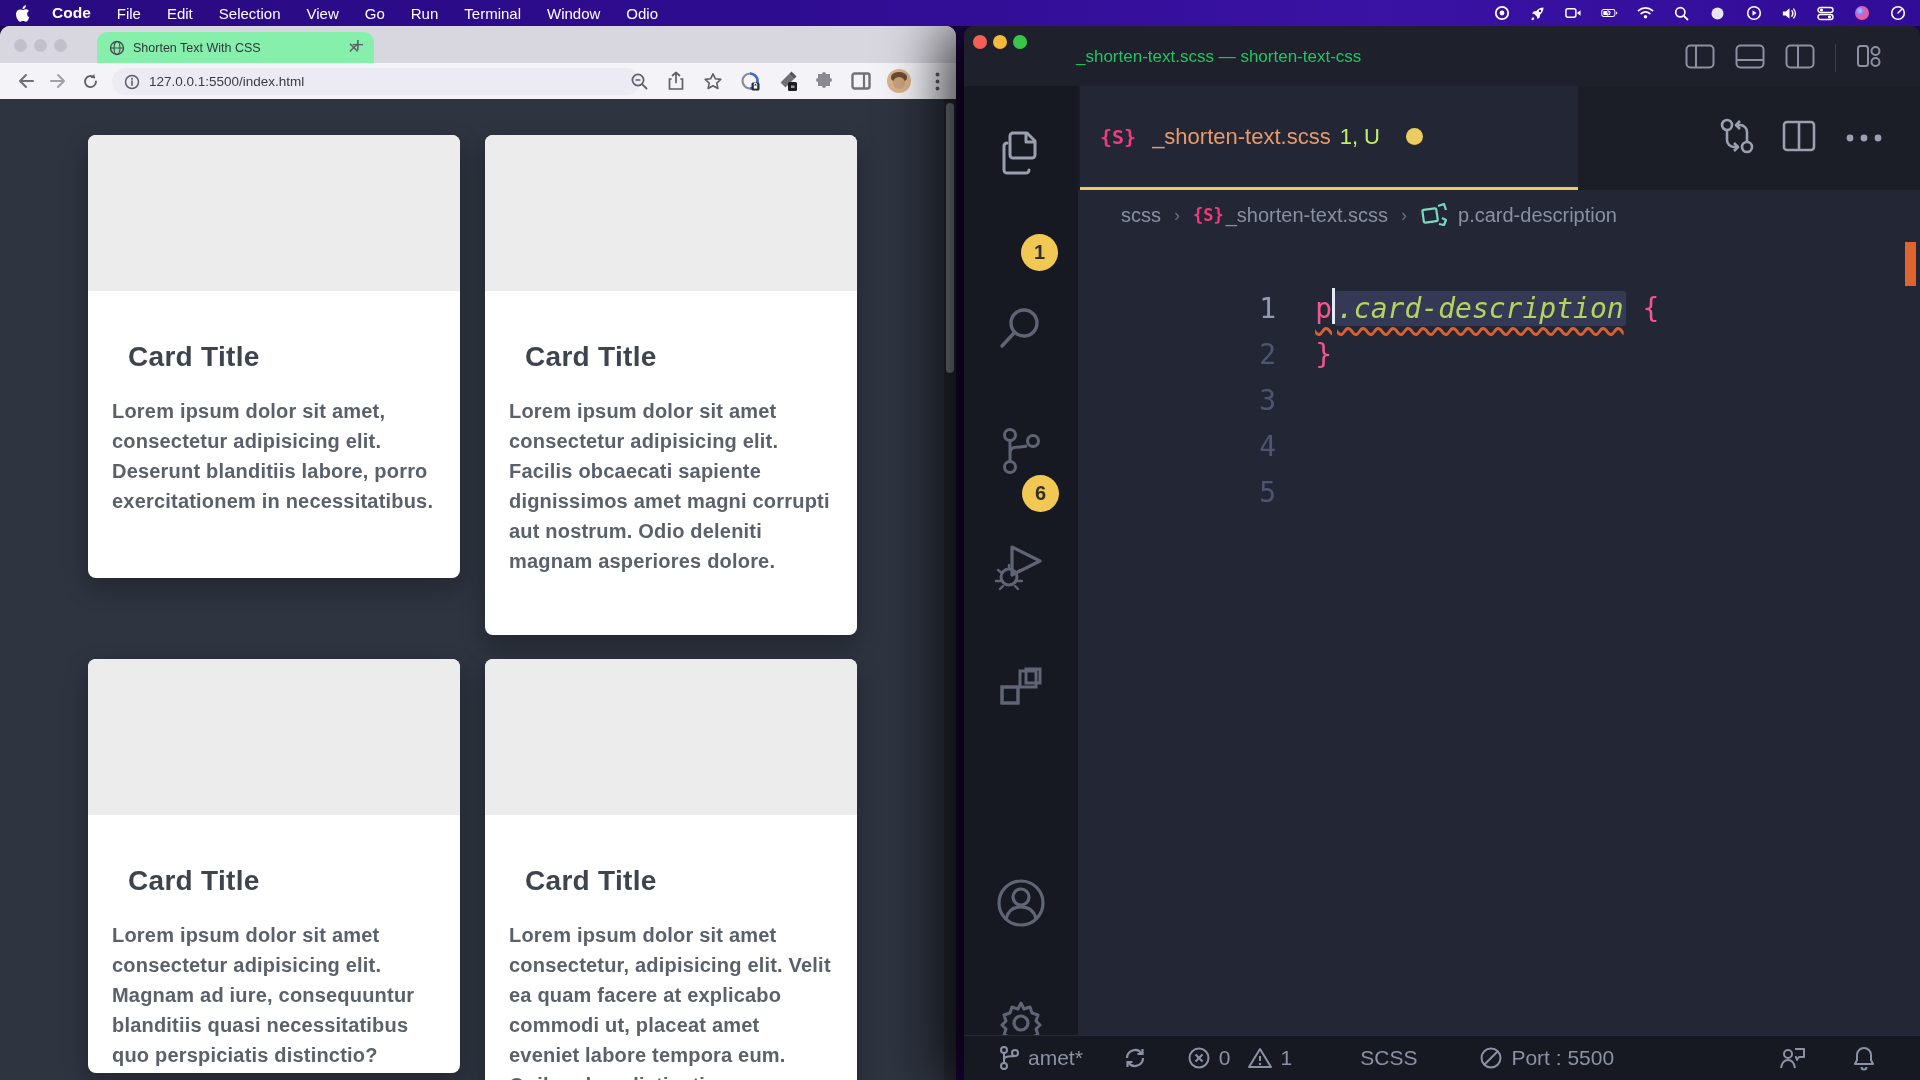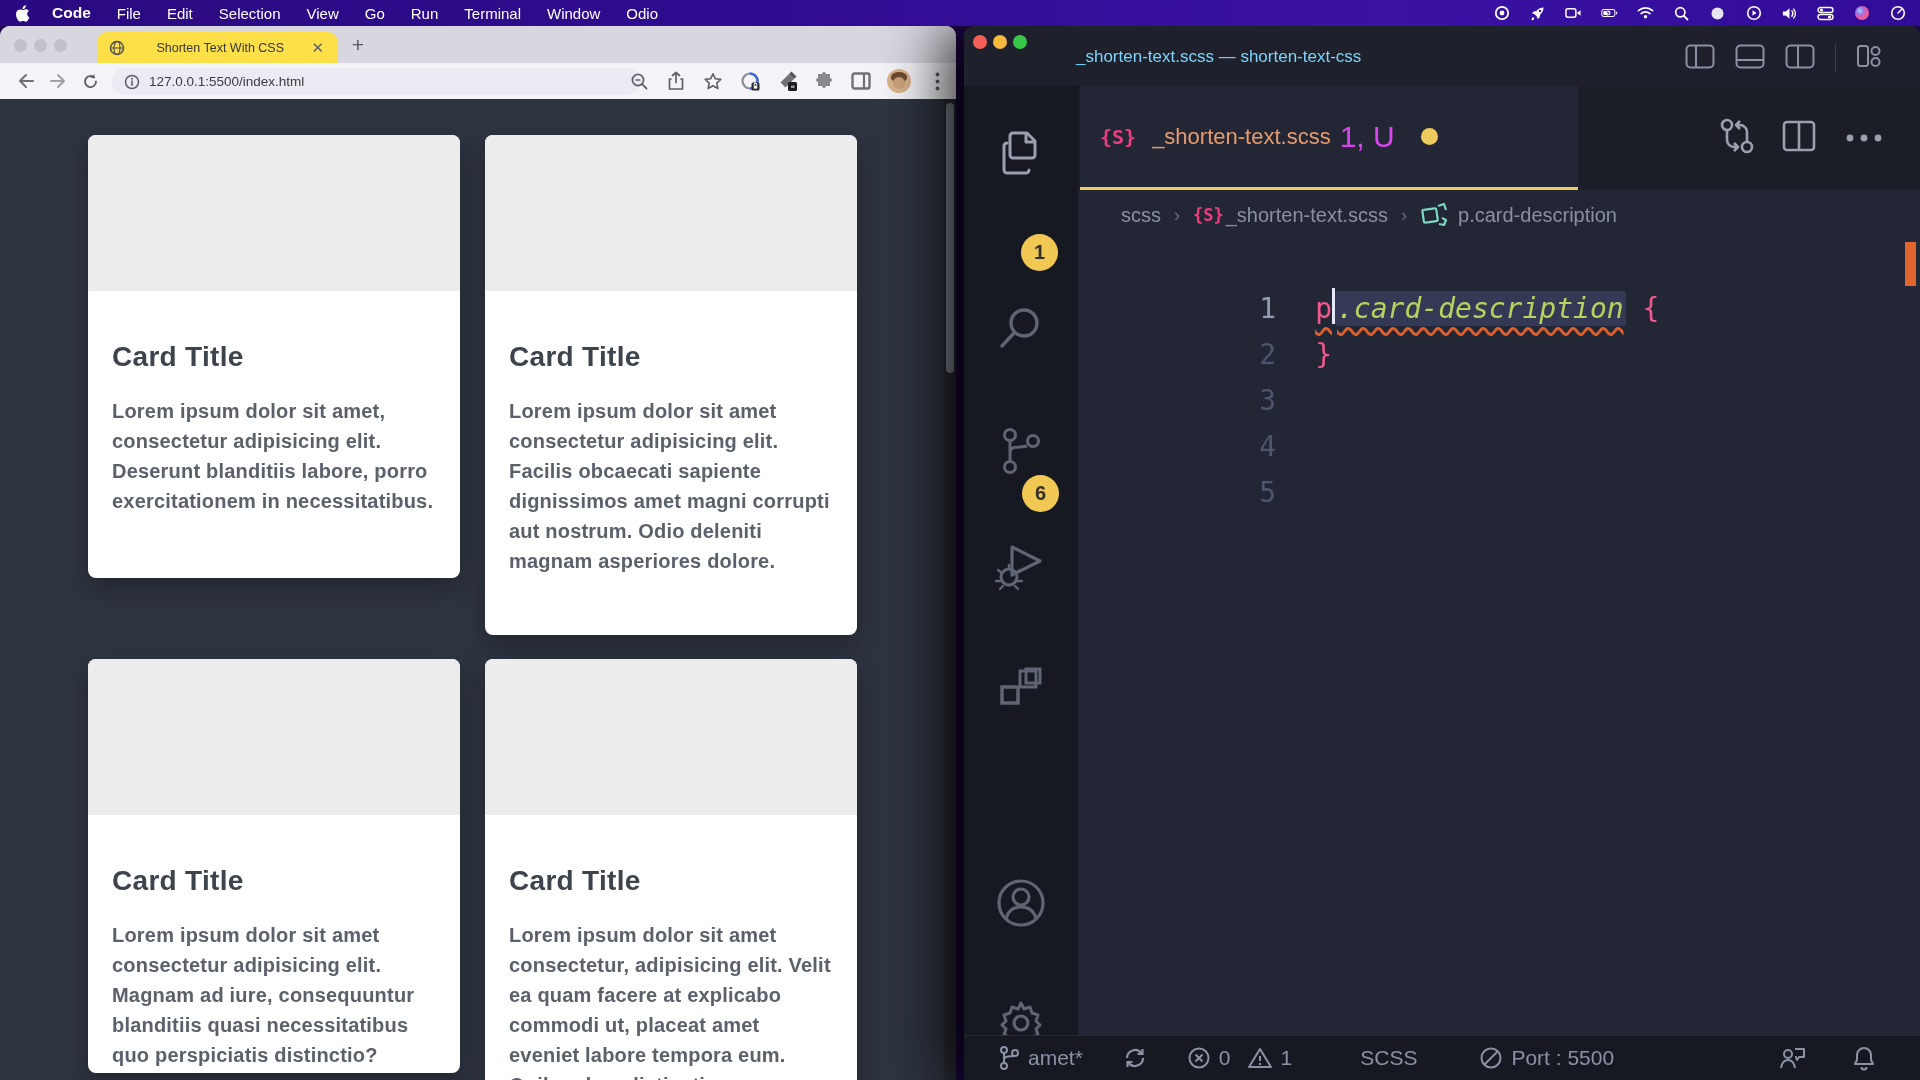--- a/index.html
+++ b/index.html
@@ -24,8 +24,8 @@
   .tabstrip { position:absolute; left:0; top:0; width:100%; height:37px; background:#d8d7e0; }
   .traffic { position:absolute; top:13px; width:13px; height:13px; border-radius:50%; background:#c2c1cb; }
   .t1{left:14px;} .t2{left:34px;} .t3{left:54px;}
-  .btab { position:absolute; left:97px; top:6px; width:241px; height:31px; background:#fde047;
-    border-radius:10px 10px 0 0; display:flex; align-items:center; padding:0 10px 0 12px;text-align:center; }
+  .btab { position:absolute; left:97px; top:6px; width:277px; height:31px; background:#86efac;
+    border-radius:10px 10px 0 0; display:flex; align-items:center; padding:0 10px 0 12px; }
   .btab-title { flex:1; font-size:12.5px; color:#35353b; white-space:nowrap; overflow:hidden; margin-left:8px; }
   .btab-close { color:#5f6068; font-size:15px; line-height:1; padding:2px 4px; border-radius:4px; }
   .newtab { position:absolute; left:344px; top:5px; width:28px; height:28px; color:#5a5b62;

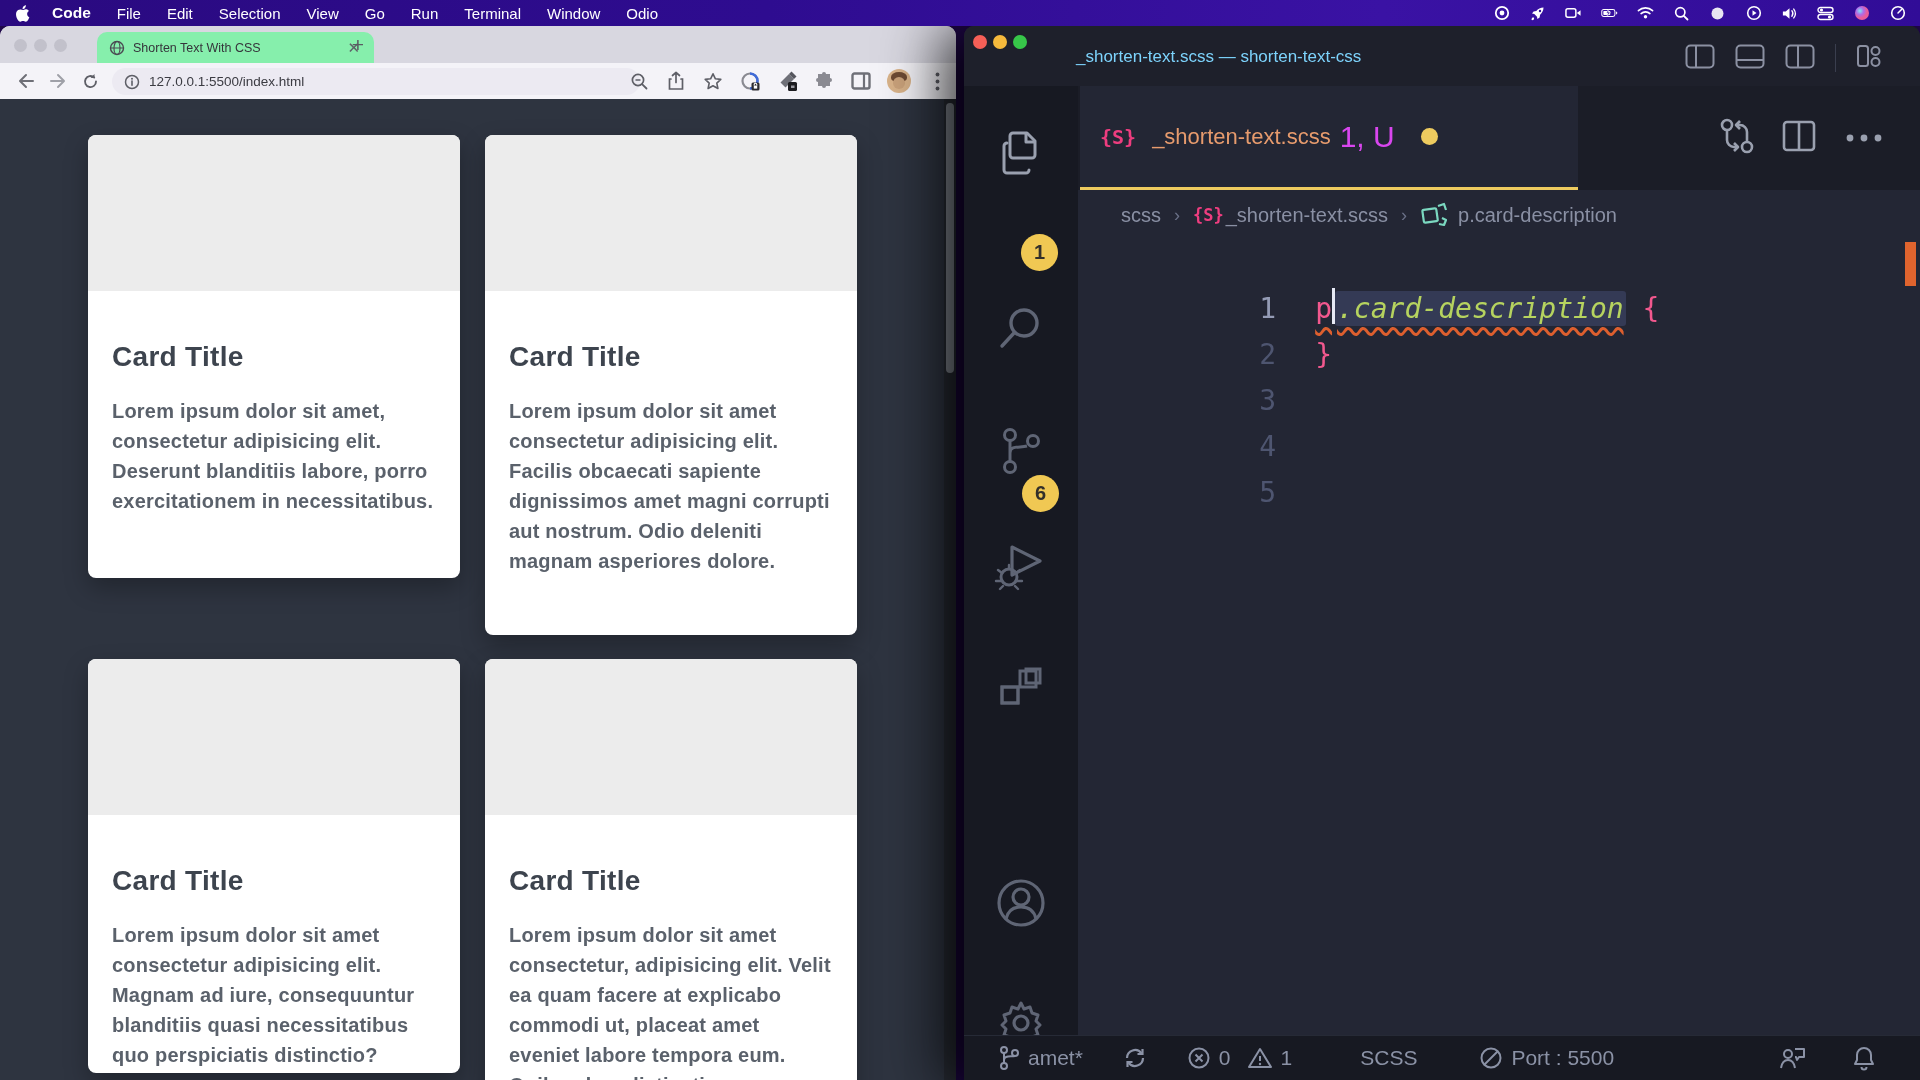--- a/index.html
+++ b/index.html
@@ -66,7 +66,7 @@
   .vs-titlebar { position:absolute; left:0; top:0; width:100%; height:60px; background:#1e202b; }
   .light { position:absolute; top:9px; width:14px; height:14px; border-radius:50%; }
   .l-red{left:9px; background:#f55f57;} .l-yel{left:29px; background:#f5b93c;} .l-grn{left:49px; background:#37c649;}
-  .vs-title { position:absolute; left:112px; top:21px; font-size:17px; color:#7dd3fc; white-space:nowrap; }
+  .vs-title { position:absolute; left:112px; top:21px; font-size:17px; color:#22c55e; white-space:nowrap; }
   .layout-icons { position:absolute; right:38px; top:17px; display:flex; align-items:center; gap:20px; }
   .layout-icons .sep { width:1px; height:28px; background:#3a3e4e; }
 

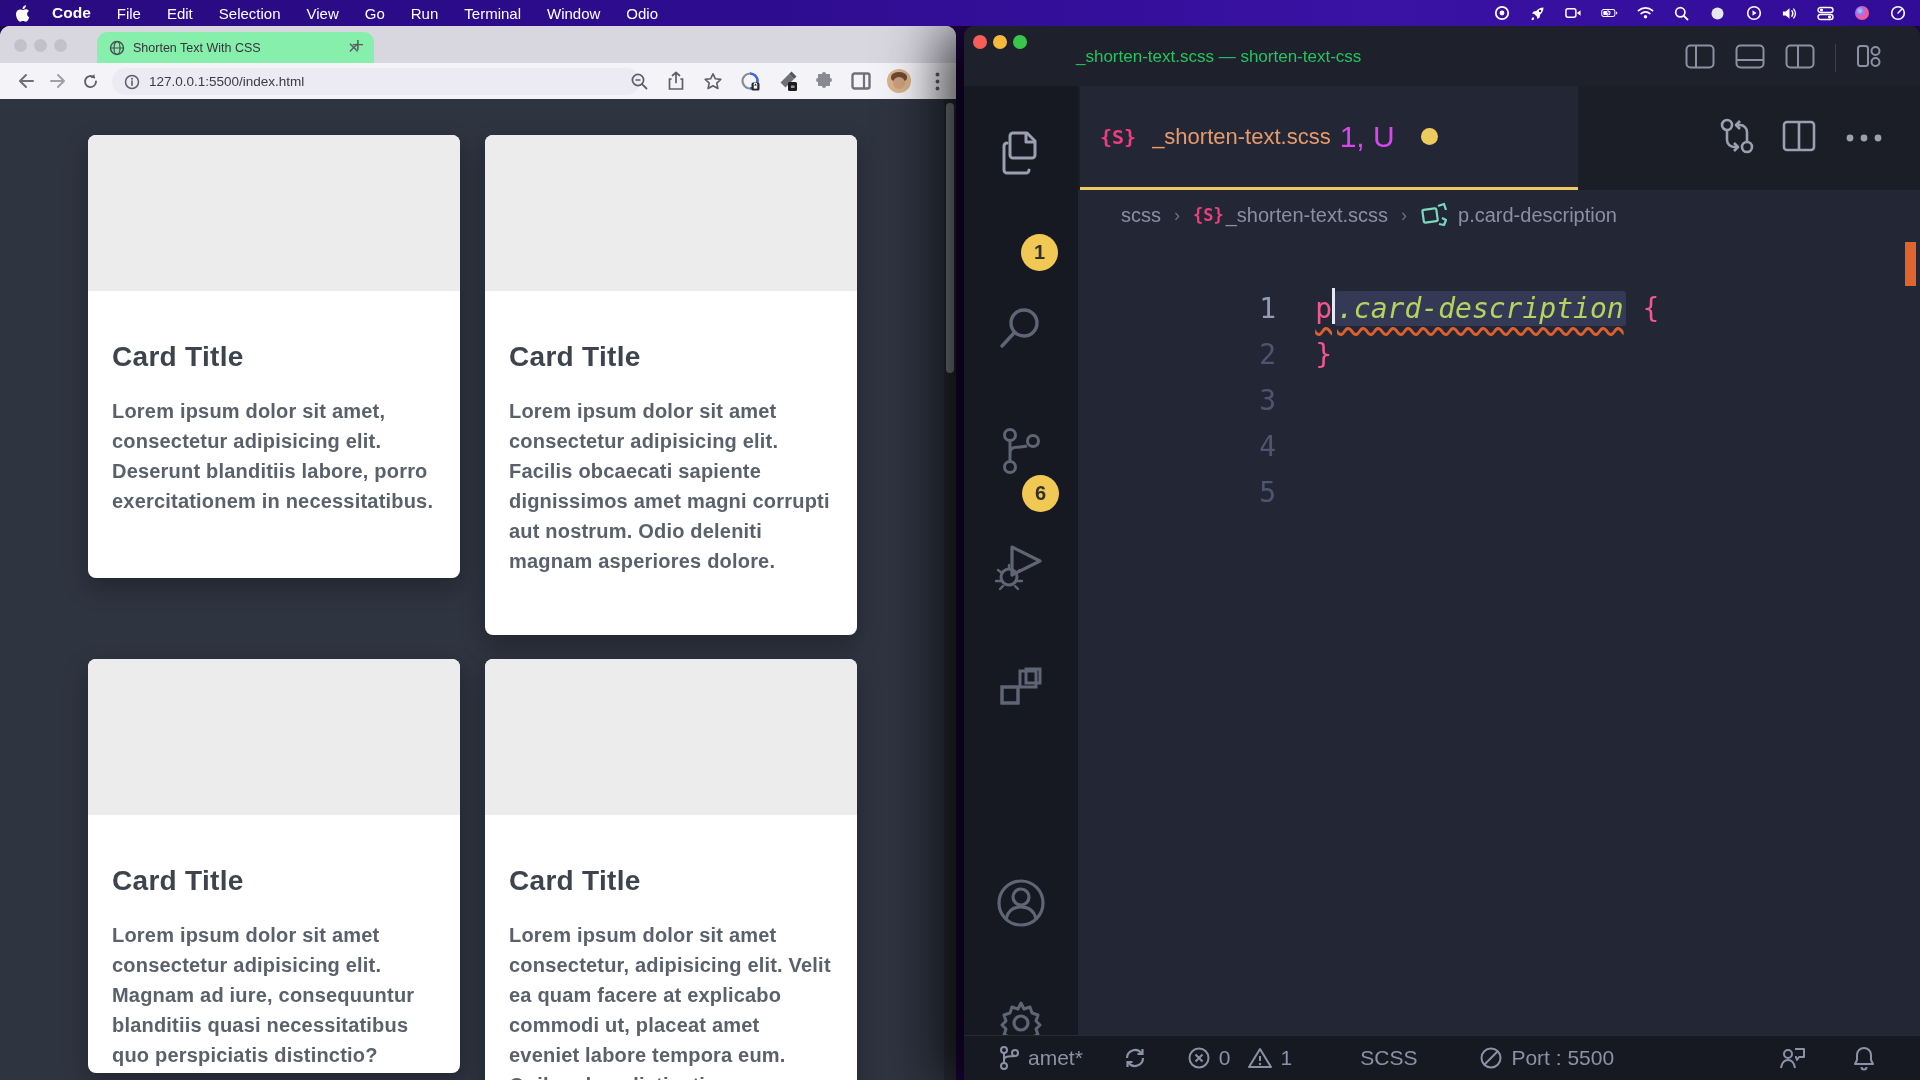--- a/index.html
+++ b/index.html
@@ -81,7 +81,7 @@
   .vtab-underline { position:absolute; left:2px; top:101px; width:498px; height:3.5px; background:#eecb5f; }
   .scss-icon { color:#ee3d7f; font-weight:bold; font-size:20px; font-family:"DejaVu Sans Mono",monospace; }
   .vtab-name { margin-left:16px; font-size:22px; color:#e79b6d; }
-  .vtab-suffix { margin-left:9px; font-size:30px; color:#d946ef; }
+  .vtab-suffix { margin-left:9px; font-size:22px; color:#bef264; }
   .vtab-dot { margin-left:26px; width:17px; height:17px; border-radius:50%; background:#eecb5f; }
   .editor-actions { position:absolute; right:36px; top:32px; display:flex; align-items:center; gap:28px; }
 

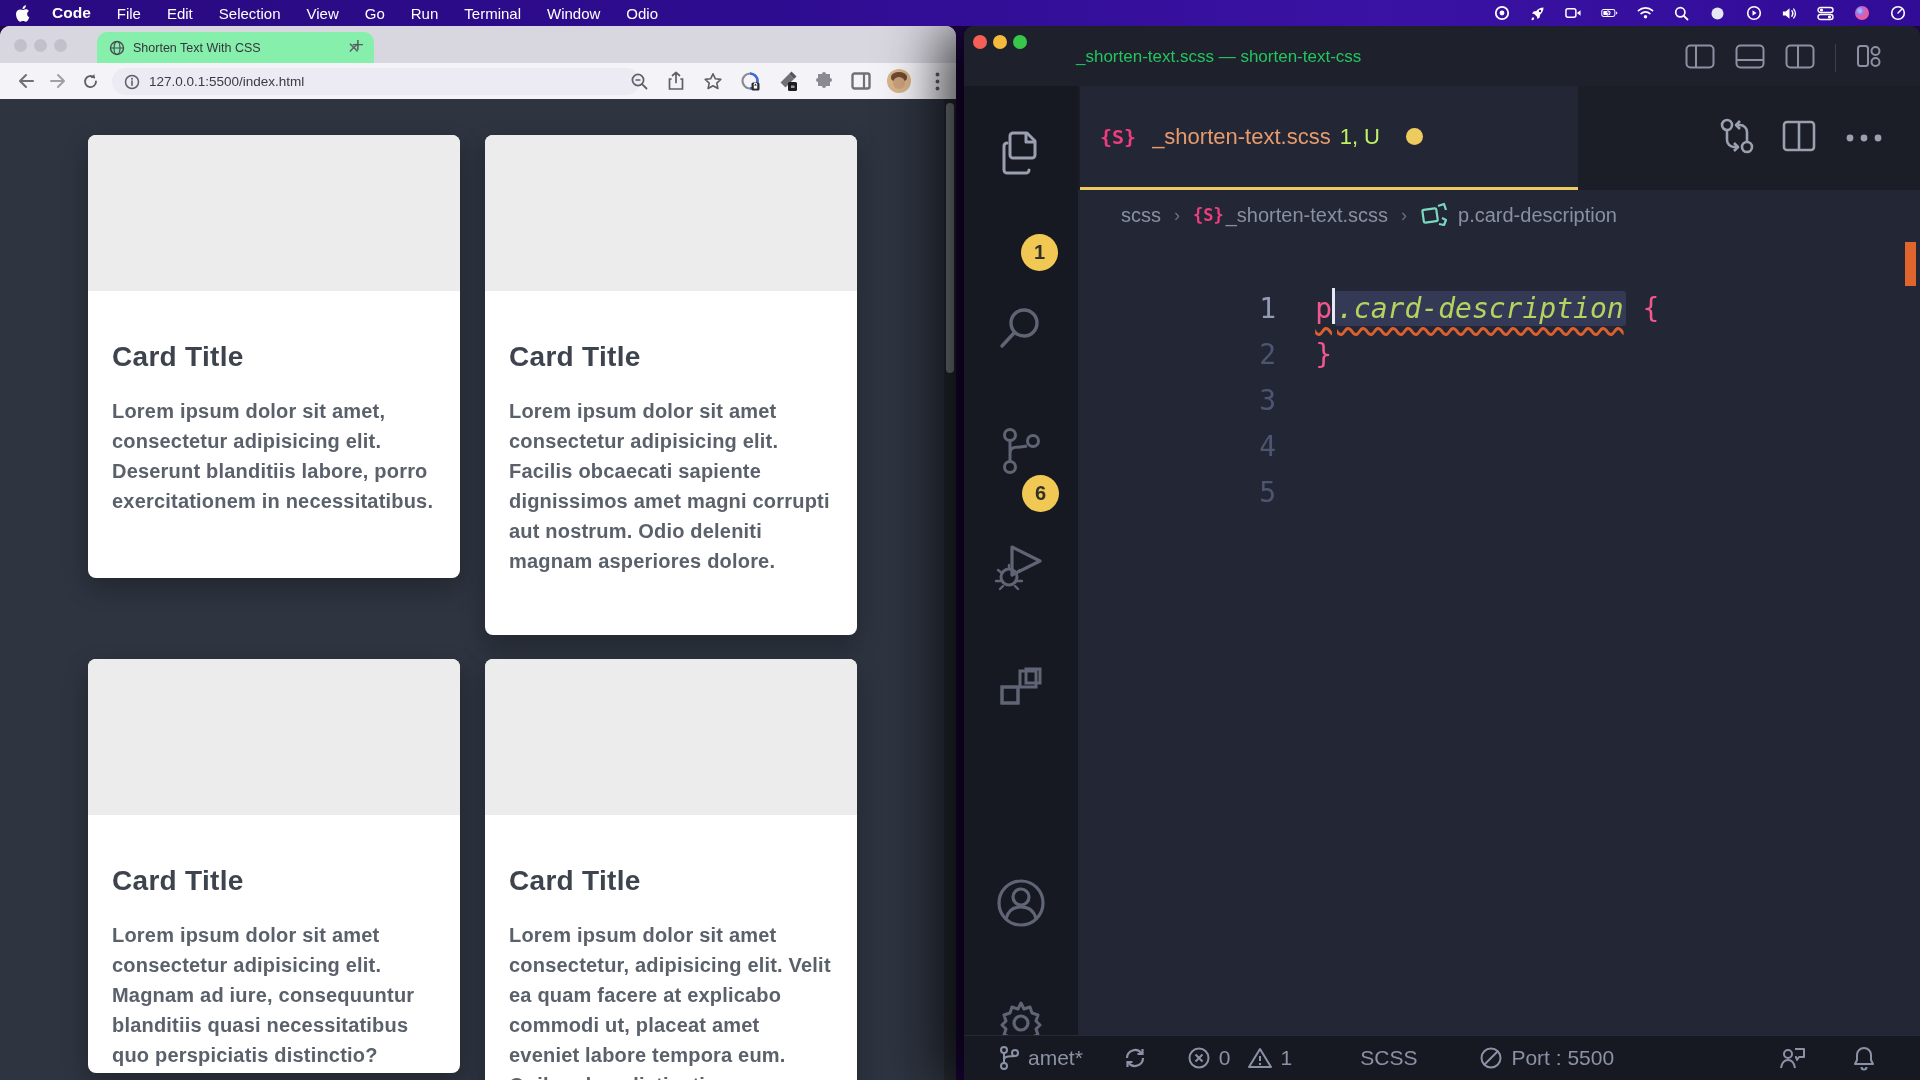--- a/index.html
+++ b/index.html
@@ -51,7 +51,7 @@
     box-shadow:0 10px 24px rgba(0,0,0,.28); }
   .card-img { width:100%; height:156px; background:#ececec; }
   .card-body { padding:50px 26px 28px 24px; }
-  .card-title { font-size:28px; font-weight:bold; color:#3d444e; letter-spacing:.3px; }
+  .card-title { font-size:28px; font-weight:bold; color:#3d444e; letter-spacing:.3px;margin-left:16px; }
   .card-text { margin-top:23px; font-size:20px; line-height:30px; color:#5a616b; font-weight:bold;
     letter-spacing:.2px; }
   #card1 { left:88px; top:36px;  height:443px; }

